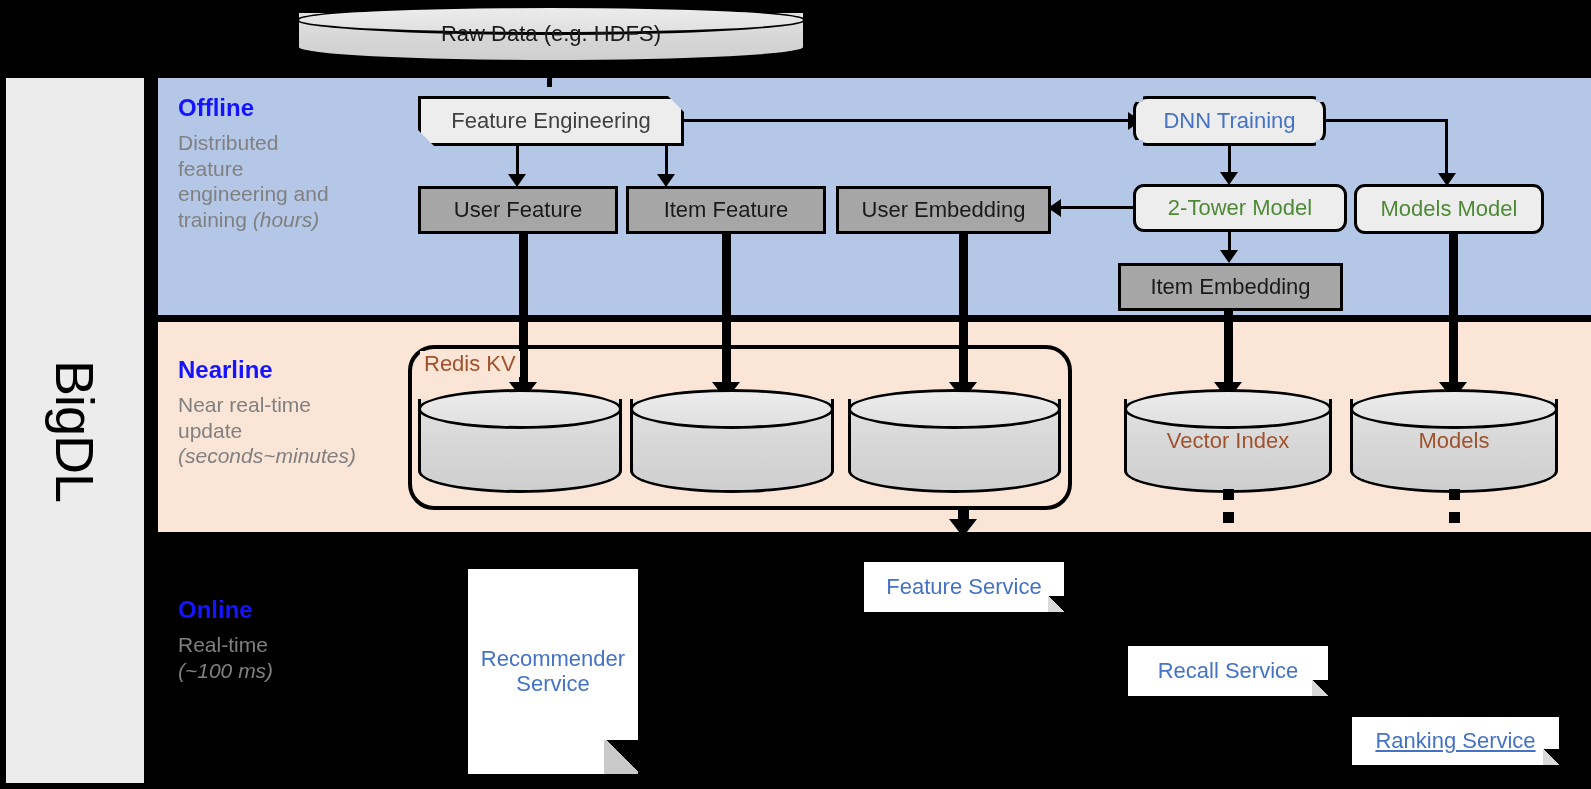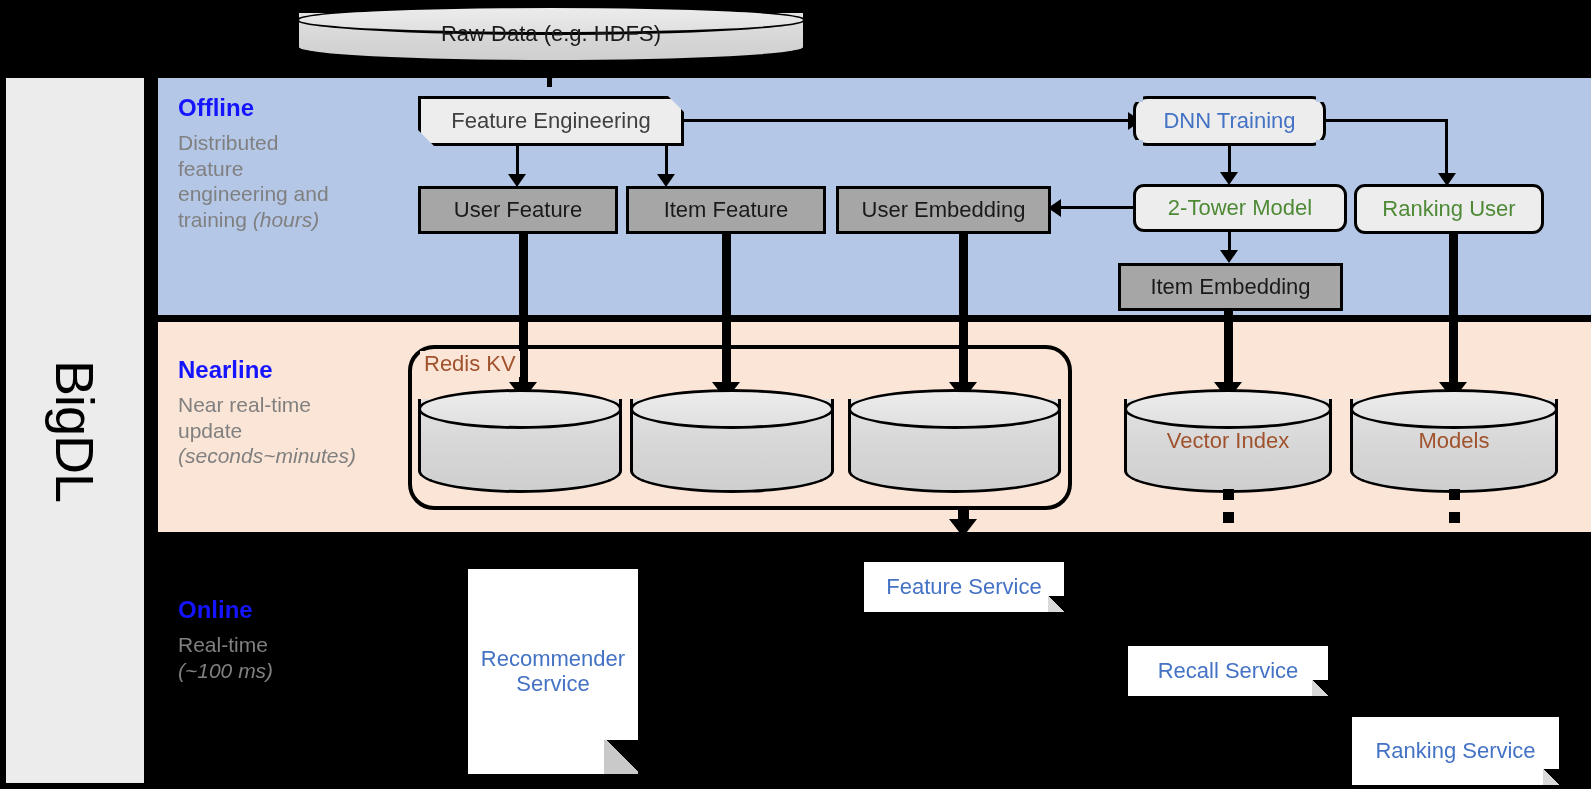--- a/index.html
+++ b/index.html
@@ -208,7 +208,7 @@
     <span>2-Tower Model</span>
   </div>
   <div class="node box-round green-text" style="left:1354px;top:184px;width:190px;height:50px;">
-    <span>Ranking User</span>
+    <span>Models Model</span>
   </div>
 
   <div class="ln" style="left:1055px;top:206px;width:80px;height:3px;"></div>

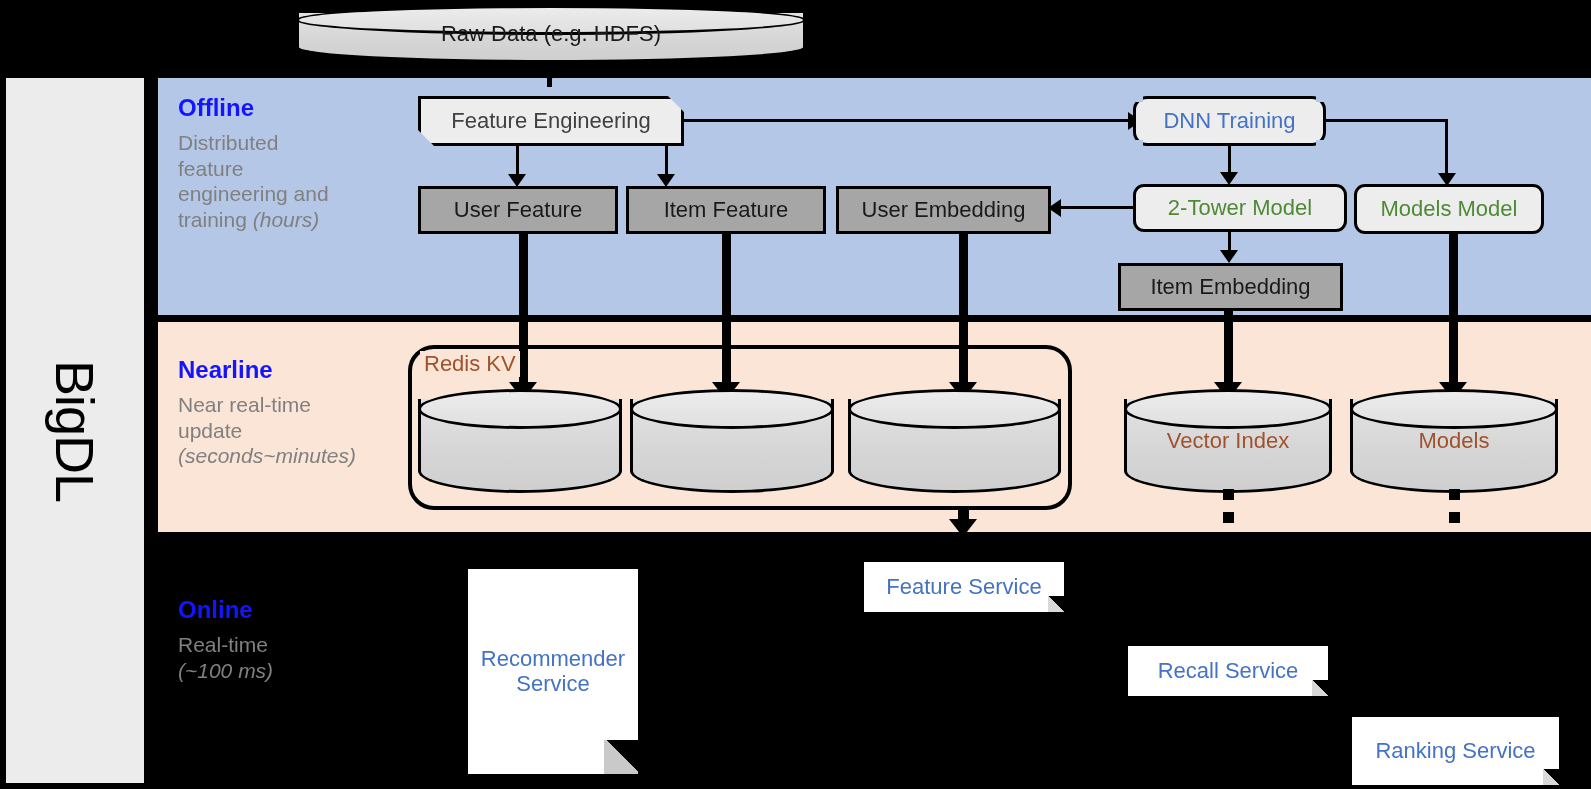--- a/index.html
+++ b/index.html
@@ -284,7 +284,7 @@
     <div class="fold"></div>
   </div>
 
-  <div class="node box-doc" style="left:1352px;top:717px;width:207px;height:68px;">
+  <div class="node box-doc" style="left:1352px;top:717px;width:207px;height:48px;text-decoration:underline;">
     <span>Ranking Service</span>
     <div class="fold"></div>
   </div>

